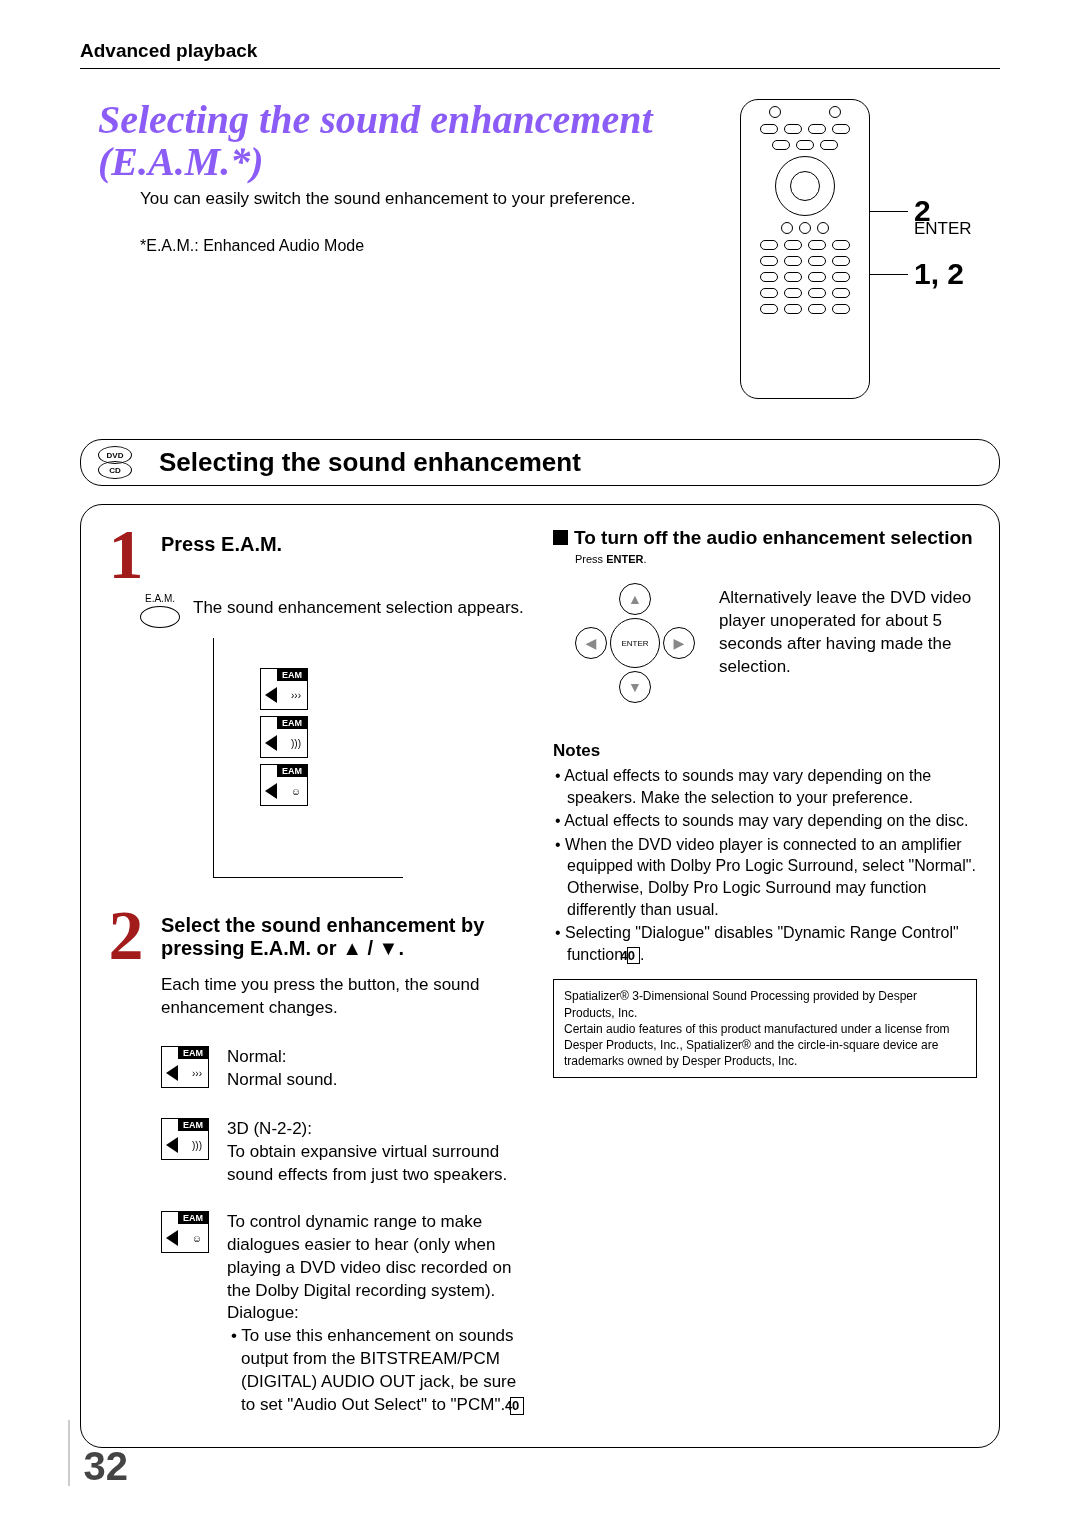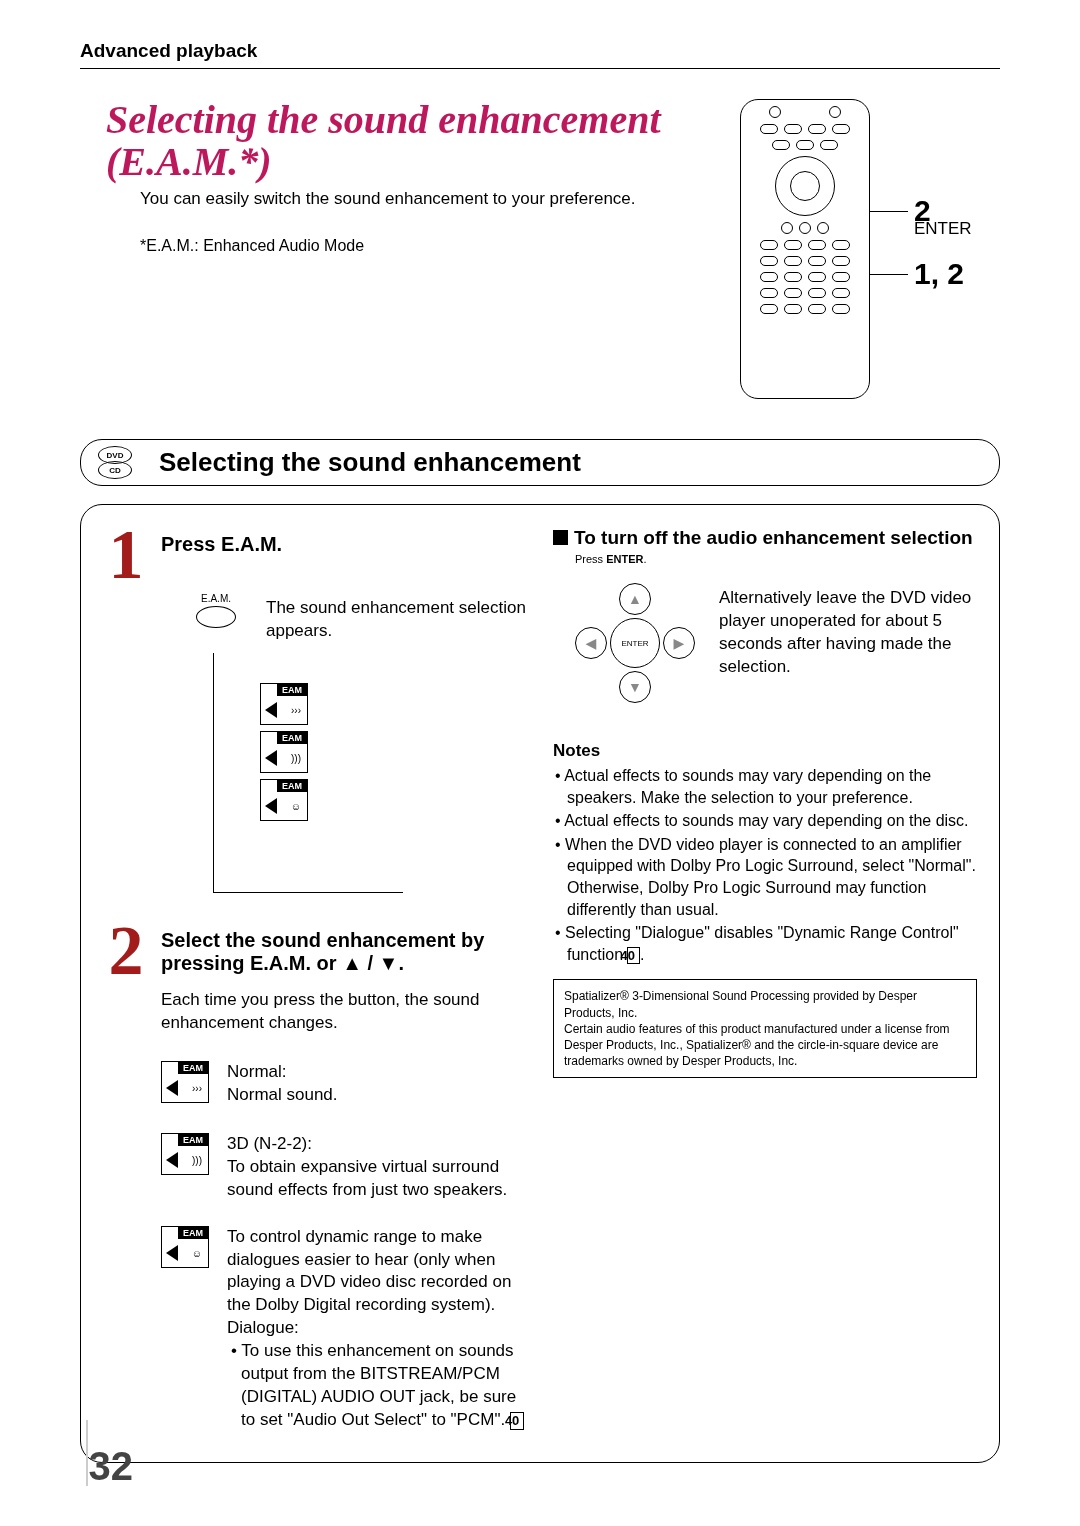--- a/index.html
+++ b/index.html
@@ -21,9 +21,9 @@
     font-style: italic;
     font-weight: bold;
     font-size: 40px;
-    color: #be185d;
+    color: #8b5cf6;
     line-height: 1.05;
-    margin-left: 26px;
+    margin-left: 18px;
   }
   .subtitle { font-size: 17px; margin-left: 60px; margin-top: 6px; }
   .footnote { font-size: 16px; margin-left: 60px; margin-top: 28px; }

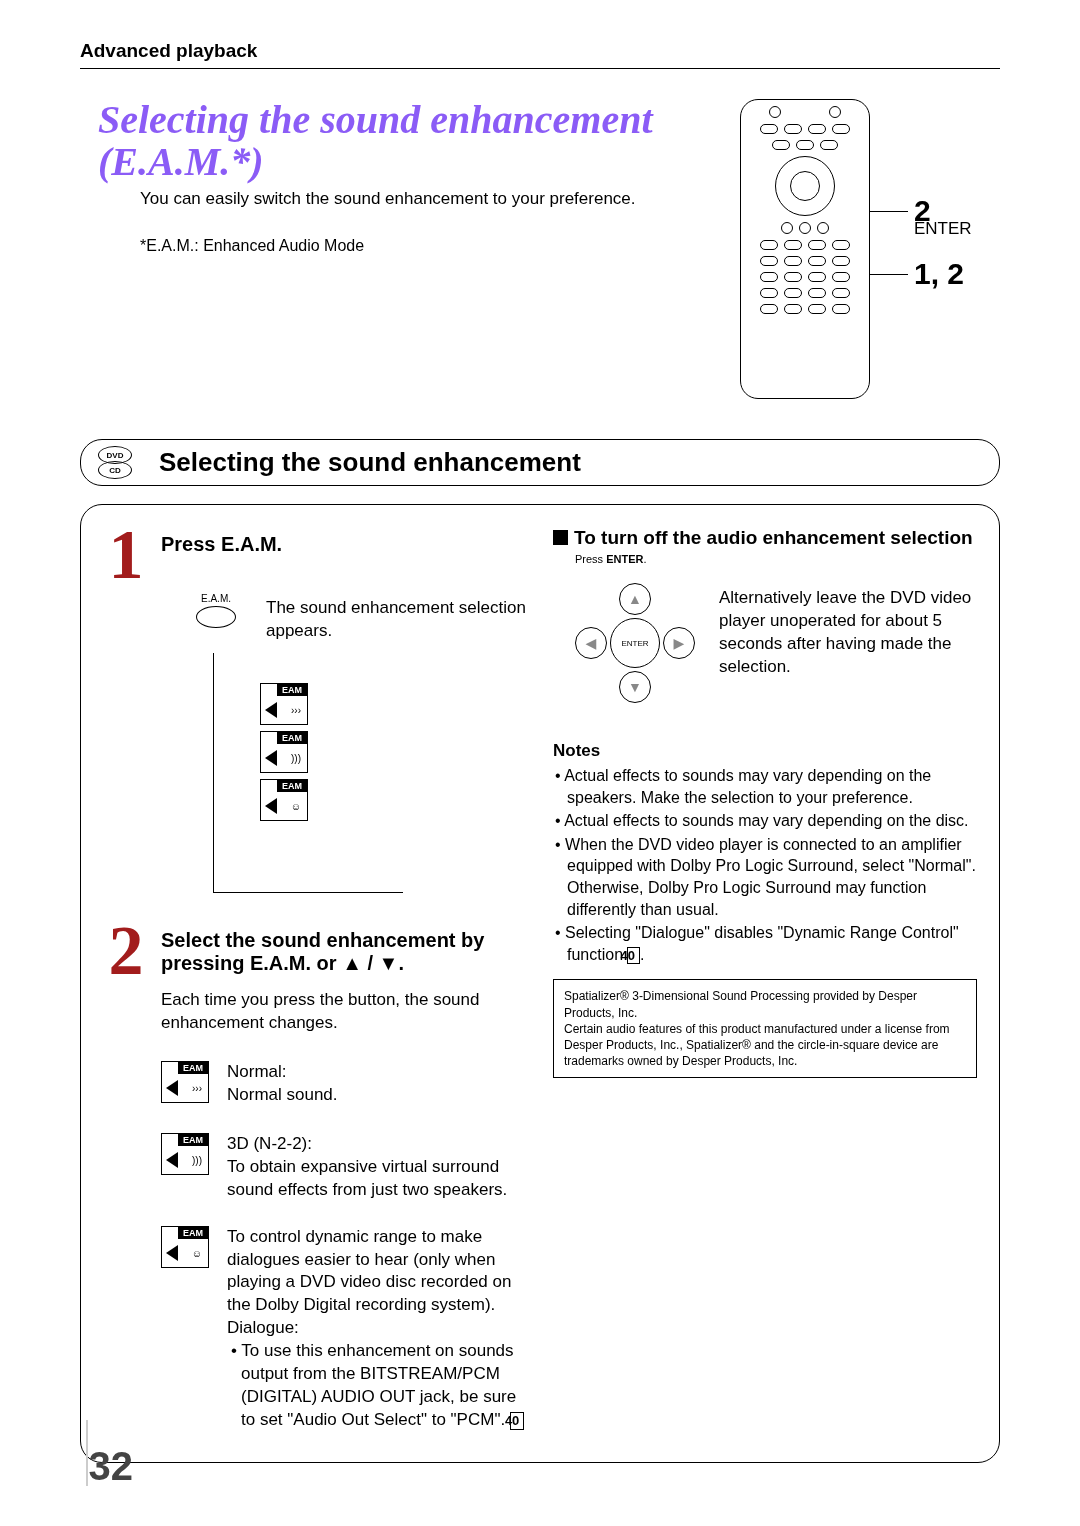--- a/index.html
+++ b/index.html
@@ -206,7 +206,7 @@
         <div class="step-head">Press E.A.M.</div>
       </div>
     </div>
-    <div style="display:flex; gap:27px; margin-left:90px;">
+    <div style="display:flex; gap:10px; margin-left:34px;">
       <div class="eam-btn">
         <div>E.A.M.</div>
         <div class="oval-btn"></div>

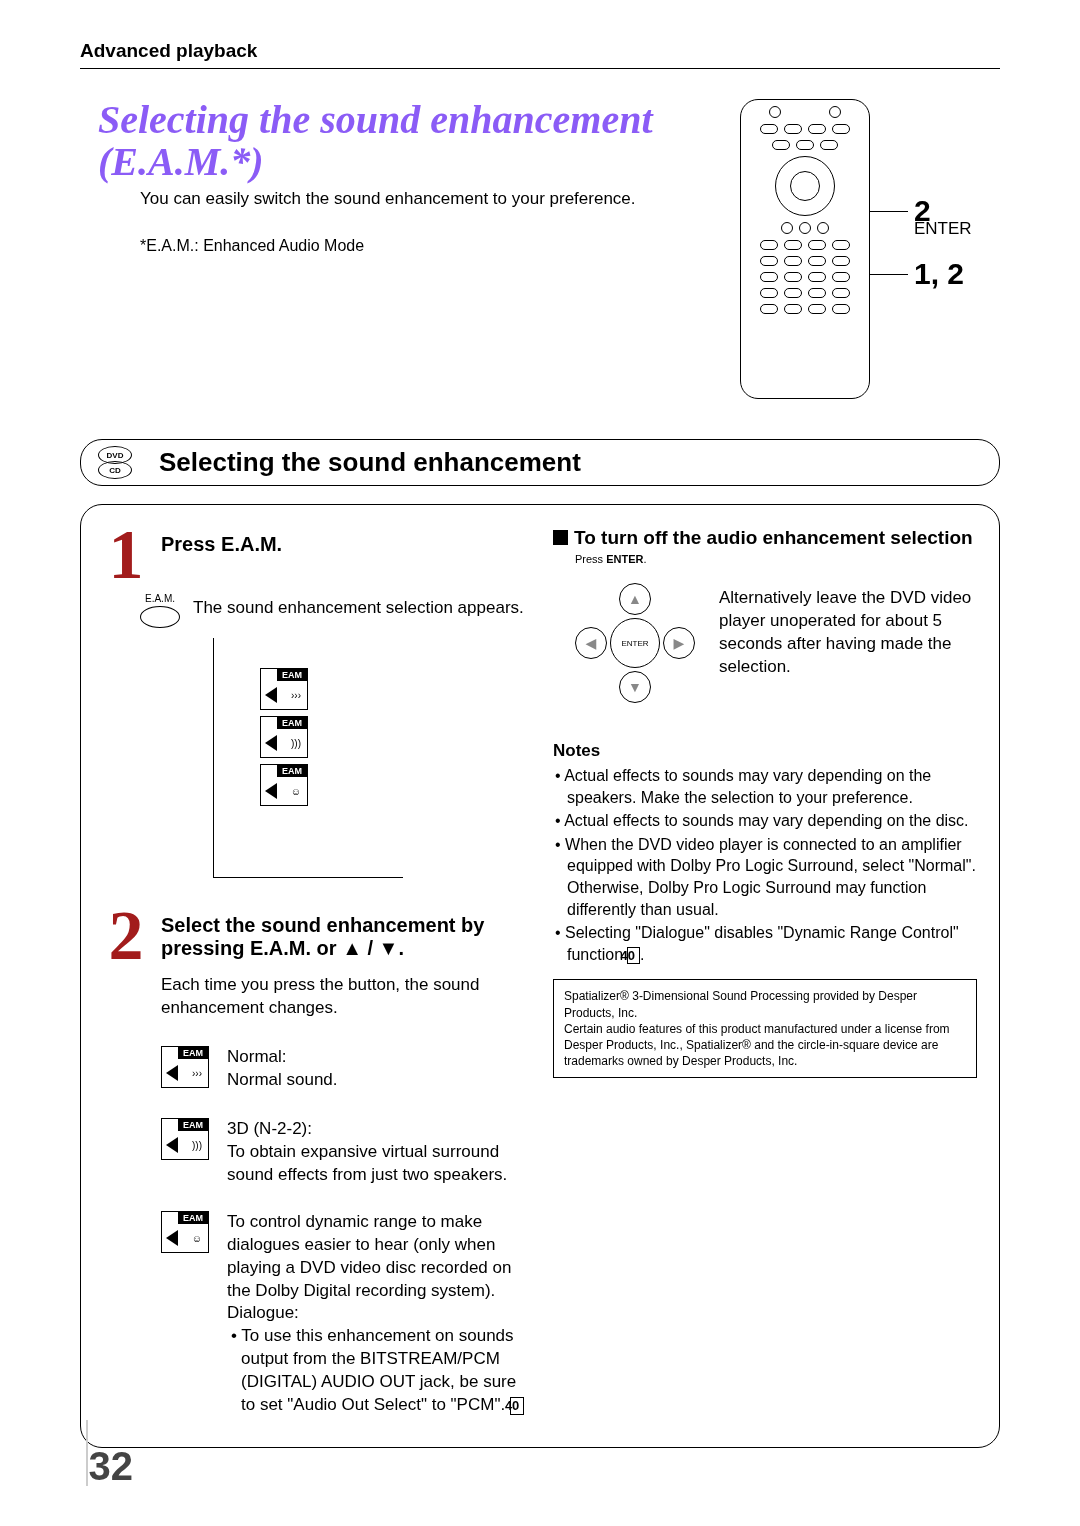--- a/index.html
+++ b/index.html
@@ -102,7 +102,7 @@
     border:1px solid #000; font-size:12px; line-height:1.35;
     padding:8px 10px; margin-top:14px;
   }
-  .page-num-bar { position:absolute; left:86px; bottom:40px; display:flex; align-items:flex-end; gap:1px;}
+  .page-num-bar { position:absolute; left:68px; bottom:40px; display:flex; align-items:flex-end; gap:14px;}
   .pn-line { width:1.5px; height:66px; background:#ccc; }
   .pn { font-size:40px; font-weight:bold; color:#444; line-height:1; }
   .arrow { font-size:14px; }

